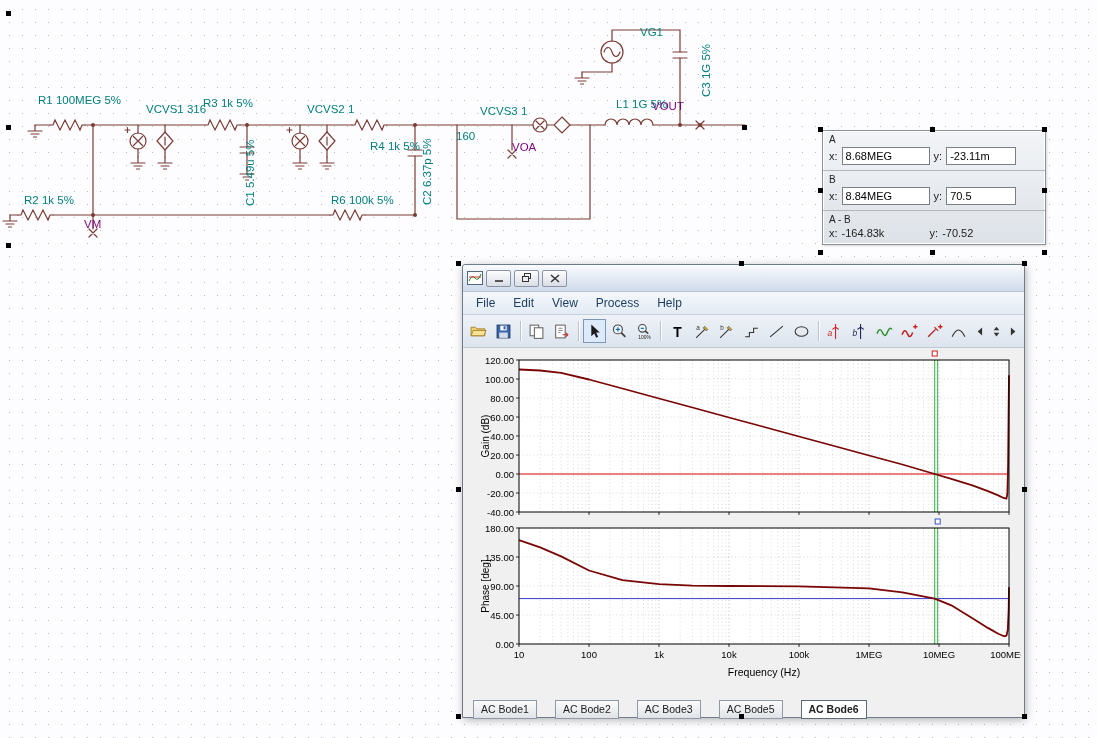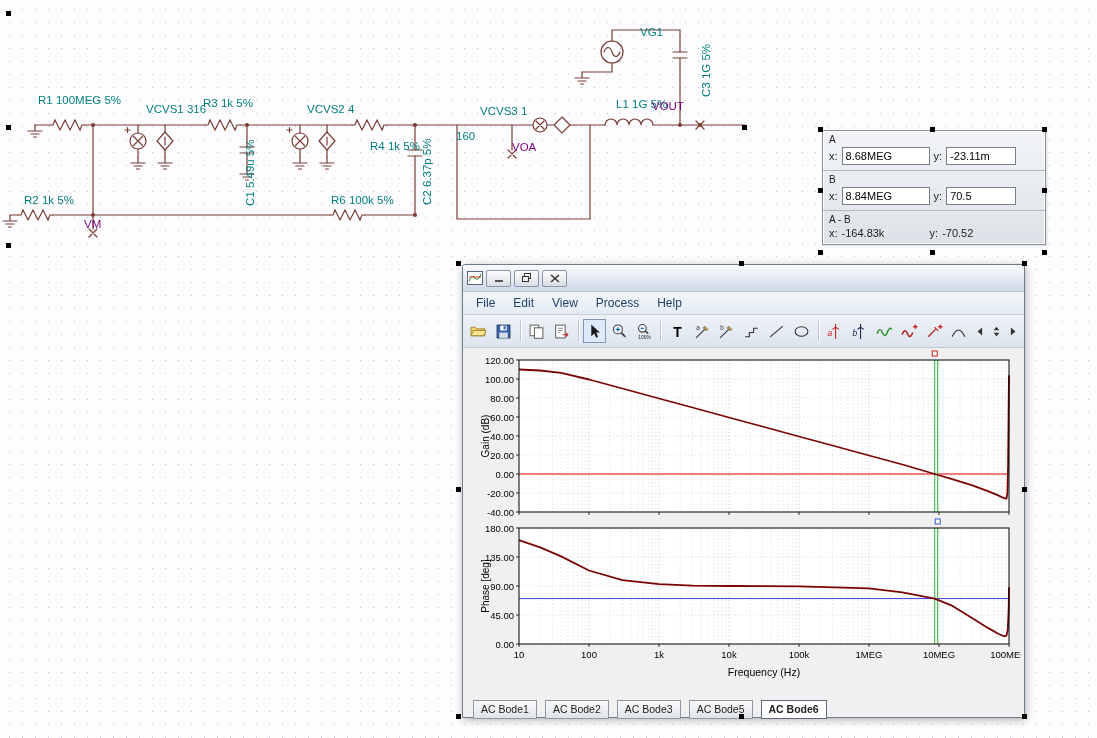--- a/index.html
+++ b/index.html
@@ -151,7 +151,7 @@
     <span class="slabel teal" style="left: 27px; top: 94px; padding-left: 11px;">R1 100MEG 5%</span>
     <span class="slabel teal" style="left: 146px; top: 103px;">VCVS1 316</span>
     <span class="slabel teal" style="left: 203px; top: 97px;">R3 1k 5%</span>
-    <span class="slabel teal" style="left: 307px; top: 103px;">VCVS2 4</span>
+    <span class="slabel teal" style="left: 307px; top: 103px;">VCVS2 1</span>
     <span class="slabel teal" style="left: 370px; top: 97px; margin-top: 43px;">R4 1k 5%</span>
     <span class="slabel teal" style="left: 480px; top: 105px;">VCVS3 1</span>
     <span class="slabel teal" style="left: 640px; top: 26px;">VG1</span>

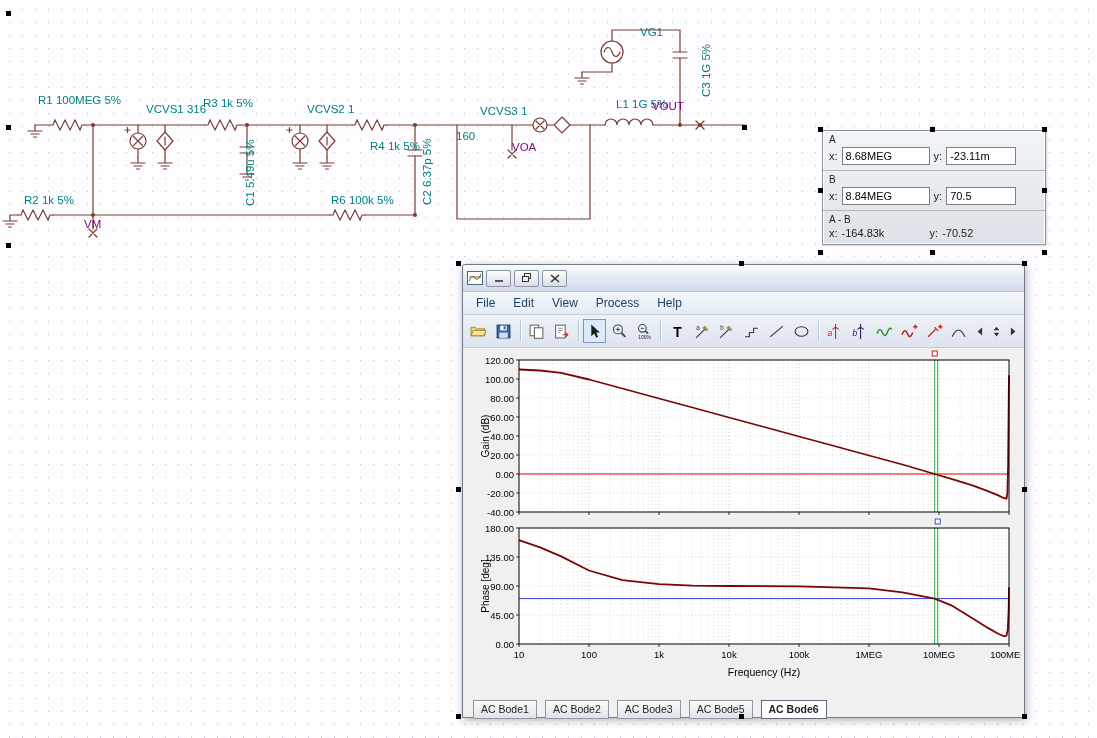--- a/index.html
+++ b/index.html
@@ -61,7 +61,7 @@
   .tspacer{flex:1;}
   #bode-svg{display:block;margin-left:1px;background:#f0f0f0;}
   #bode-svg text{font-family:"Liberation Sans",sans-serif;}
-  .tabbar{height:20px;display:flex;align-items:flex-start;gap:8px;padding-left:10px;}
+  .tabbar{height:20px;display:flex;align-items:flex-start;gap:18px;padding-left:10px;}
   .tab{font-size:10.5px;color:#222;padding:2px 7px 3px;border:1px solid #8f99a6;
     background:linear-gradient(#fbfbfb,#dfe3e9);cursor:default;}
   .tab.active{background:#ffffff;font-weight:bold;border-color:#5f6b7a;text-align:right;}

